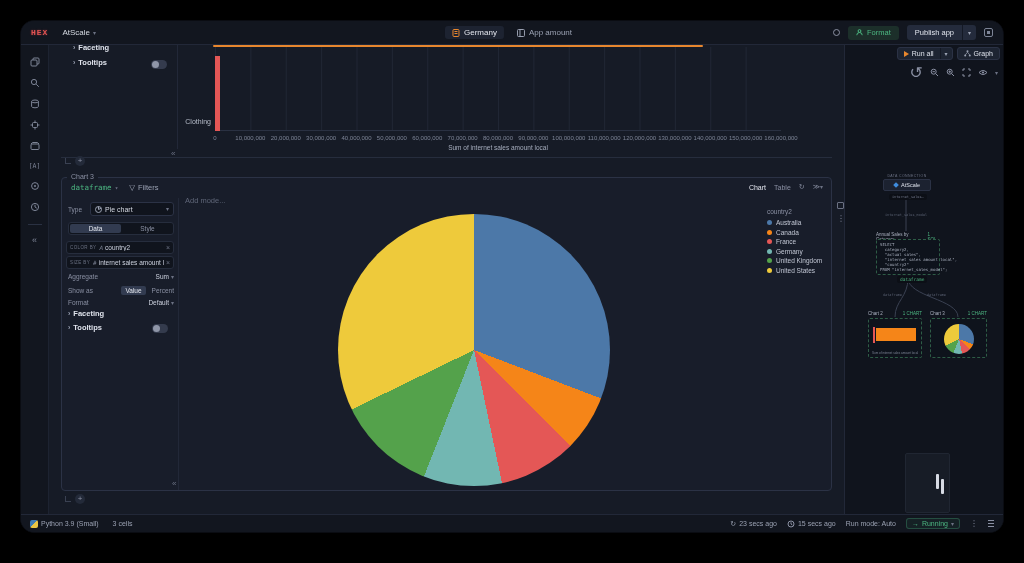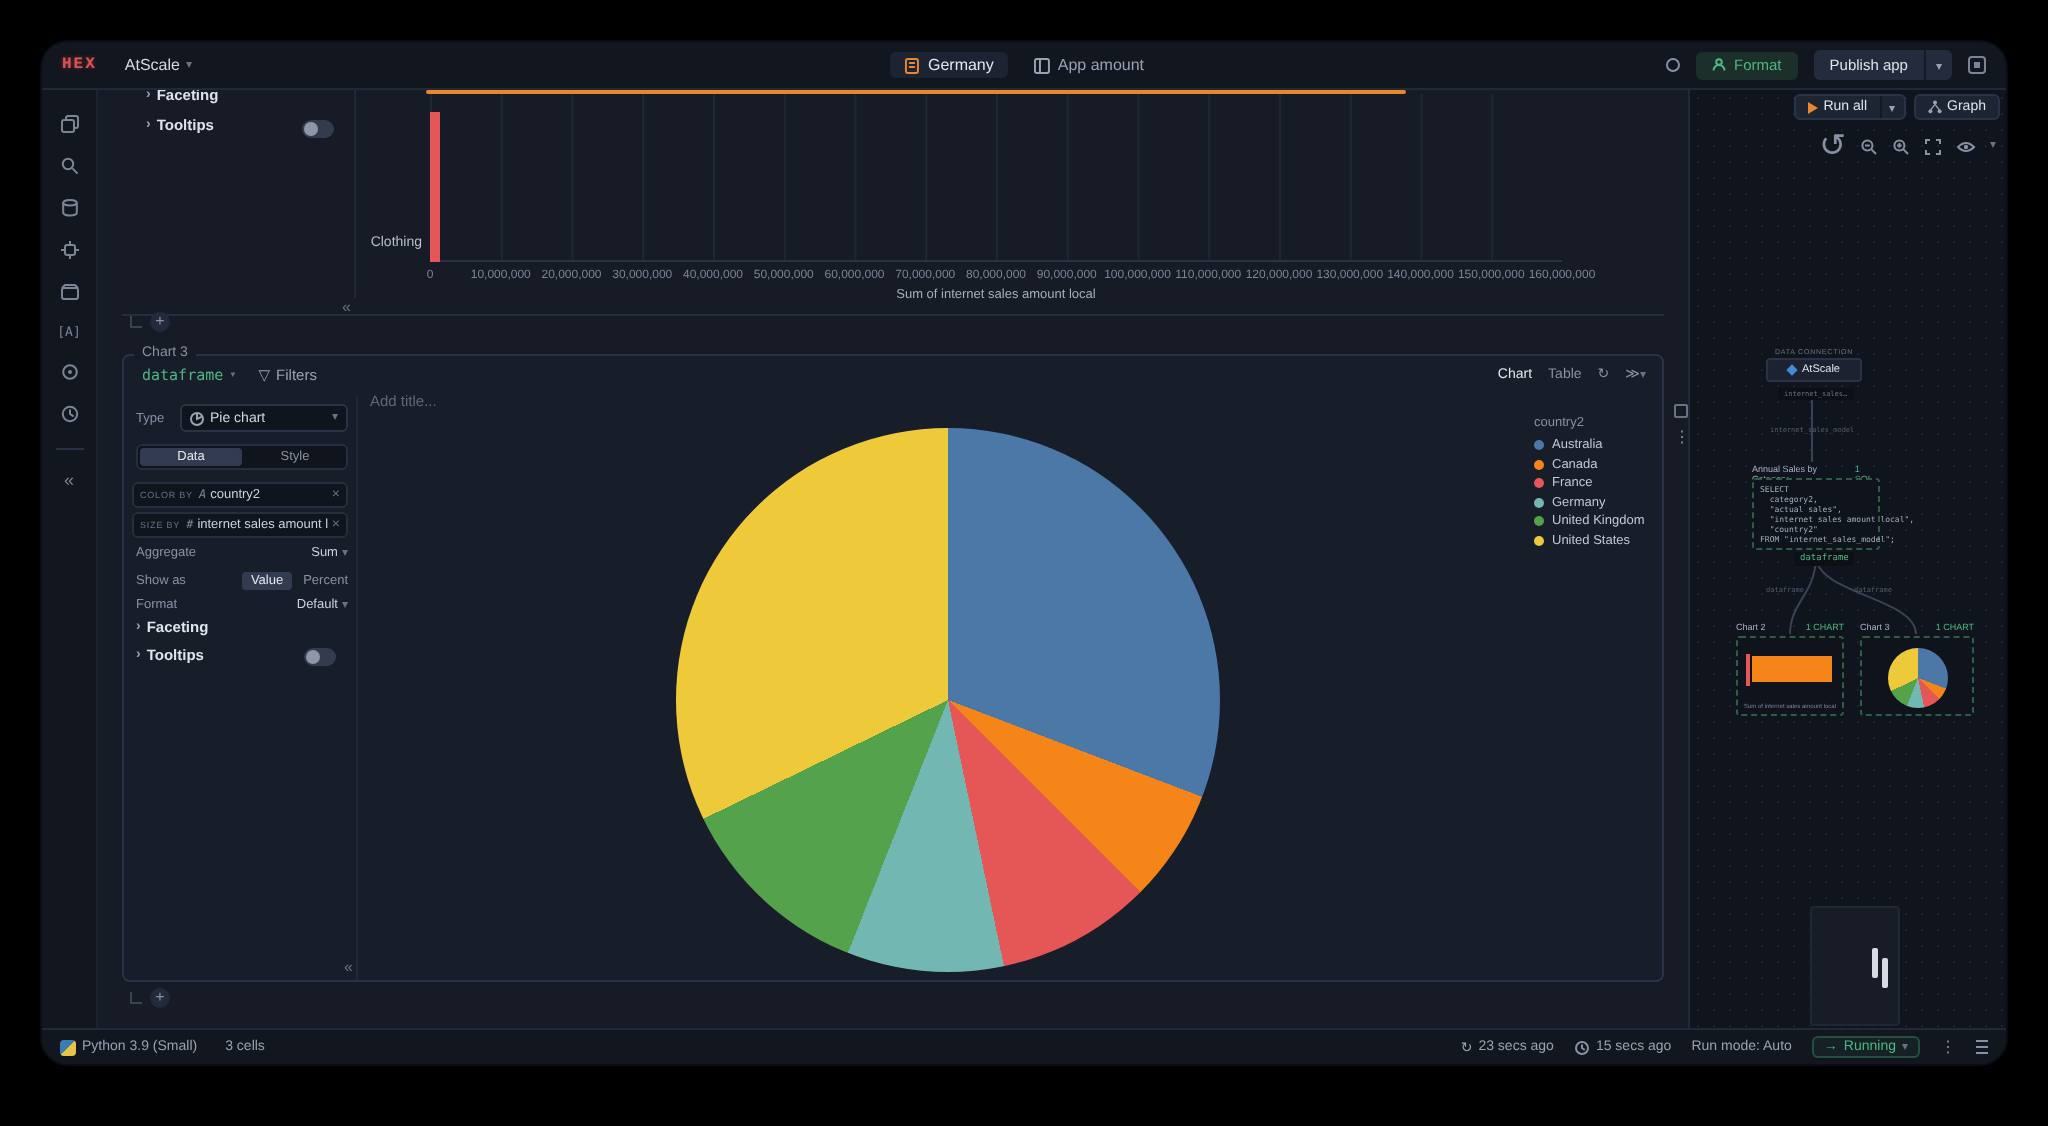--- a/index.html
+++ b/index.html
@@ -350,7 +350,7 @@
         </span>
       <span class="toggle" style="left:90px;top:146px"></span>
 
-      <span id="addTitle">Add title...</span>
+      <span id="addTitle">Add mode...</span>
       <div id="pie" style="background: conic-gradient(rgb(76, 120, 168) 0%, rgb(76, 120, 168) 30.8%, rgb(245, 133, 24) 30.8%, rgb(245, 133, 24) 37.5%, rgb(228, 87, 86) 37.5%, rgb(228, 87, 86) 46.7%, rgb(114, 183, 178) 46.7%, rgb(114, 183, 178) 56%, rgb(84, 162, 75) 56%, rgb(84, 162, 75) 67.8%, rgb(238, 202, 59) 67.8%, rgb(238, 202, 59) 100%);"></div>
       <div id="legend">
         <div id="legendTitle">country2</div>

